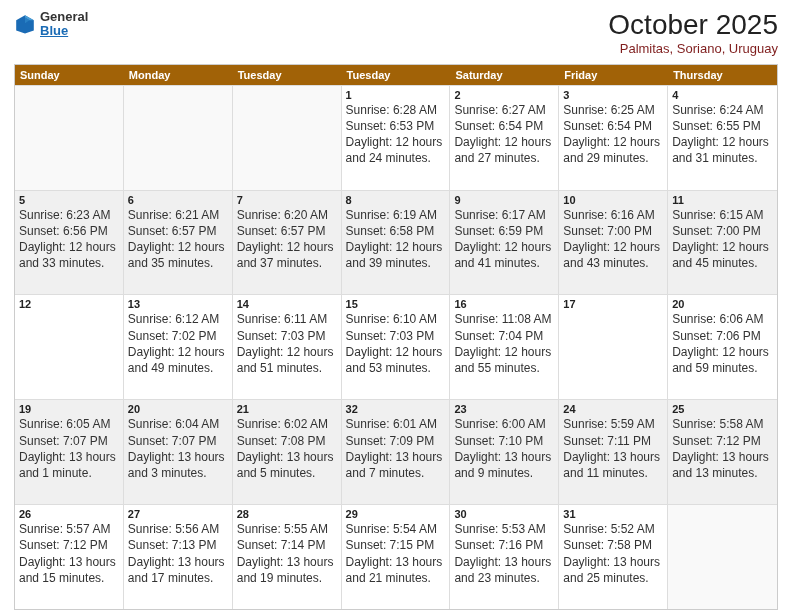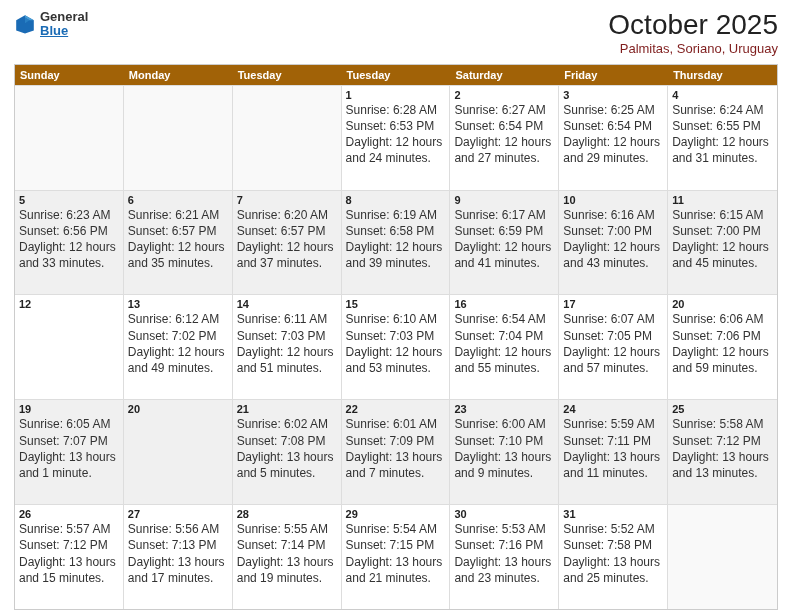--- a/index.html
+++ b/index.html
@@ -250,7 +250,7 @@
           </div>
           <div class="cal-cell">
             <span class="day-num">16</span>
-            <div class="cell-text">Sunrise: 6:54 AM
+            <div class="cell-text">Sunrise: 11:08 AM
 Sunset: 7:04 PM
 Daylight: 12 hours
 and 55 minutes.</div>

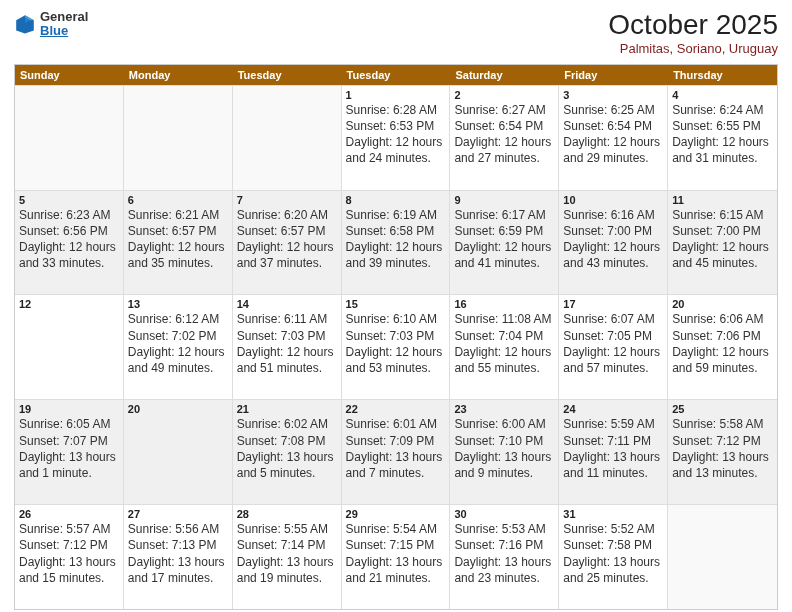--- a/index.html
+++ b/index.html
@@ -257,10 +257,6 @@
           </div>
           <div class="cal-cell">
             <span class="day-num">17</span>
-            <div class="cell-text">Sunrise: 6:07 AM
-Sunset: 7:05 PM
-Daylight: 12 hours
-and 57 minutes.</div>
           </div>
           <div class="cal-cell">
             <span class="day-num">20</span>

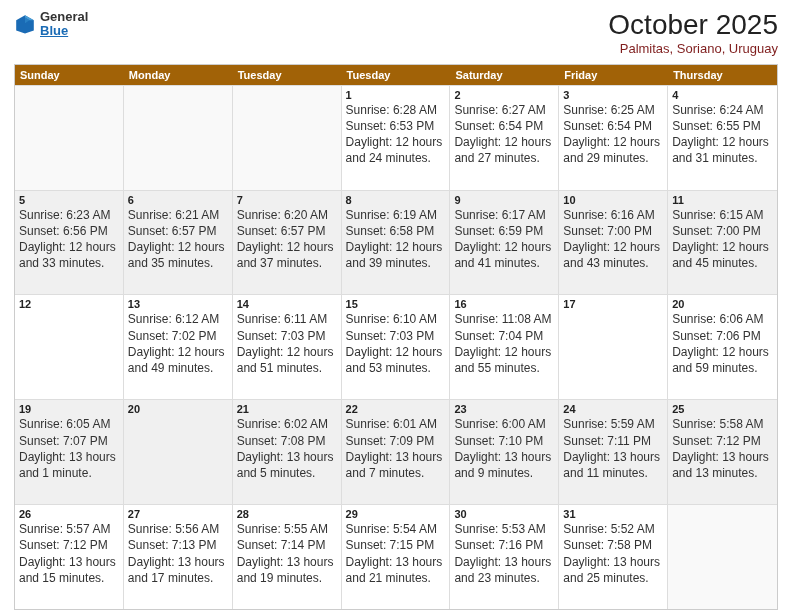--- a/index.html
+++ b/index.html
@@ -285,7 +285,7 @@
 and 5 minutes.</div>
           </div>
           <div class="cal-cell shaded">
-            <span class="day-num">22</span>
+            <span class="day-num">32</span>
             <div class="cell-text">Sunrise: 6:01 AM
 Sunset: 7:09 PM
 Daylight: 13 hours

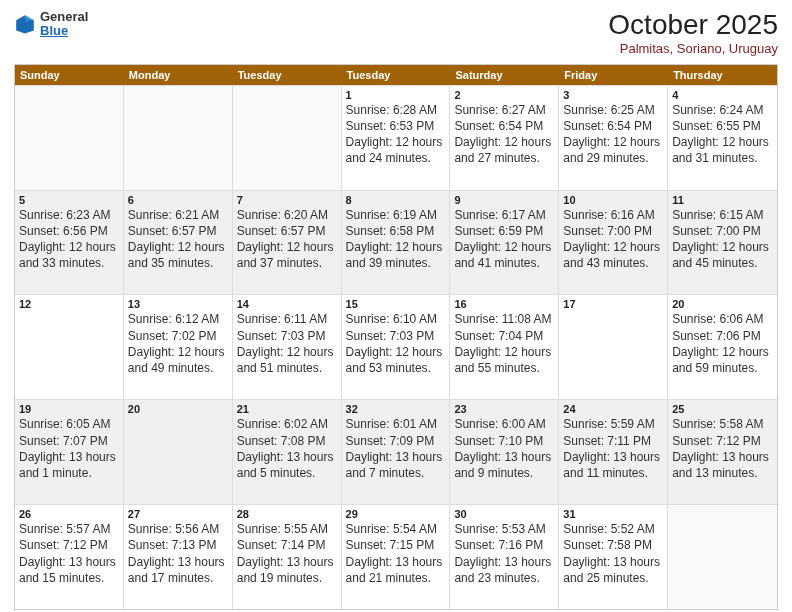--- a/index.html
+++ b/index.html
@@ -276,6 +276,10 @@
           </div>
           <div class="cal-cell shaded">
             <span class="day-num">20</span>
+            <div class="cell-text">Sunrise: 6:04 AM
+Sunset: 7:07 PM
+Daylight: 13 hours
+and 3 minutes.</div>
           </div>
           <div class="cal-cell shaded">
             <span class="day-num">21</span>

